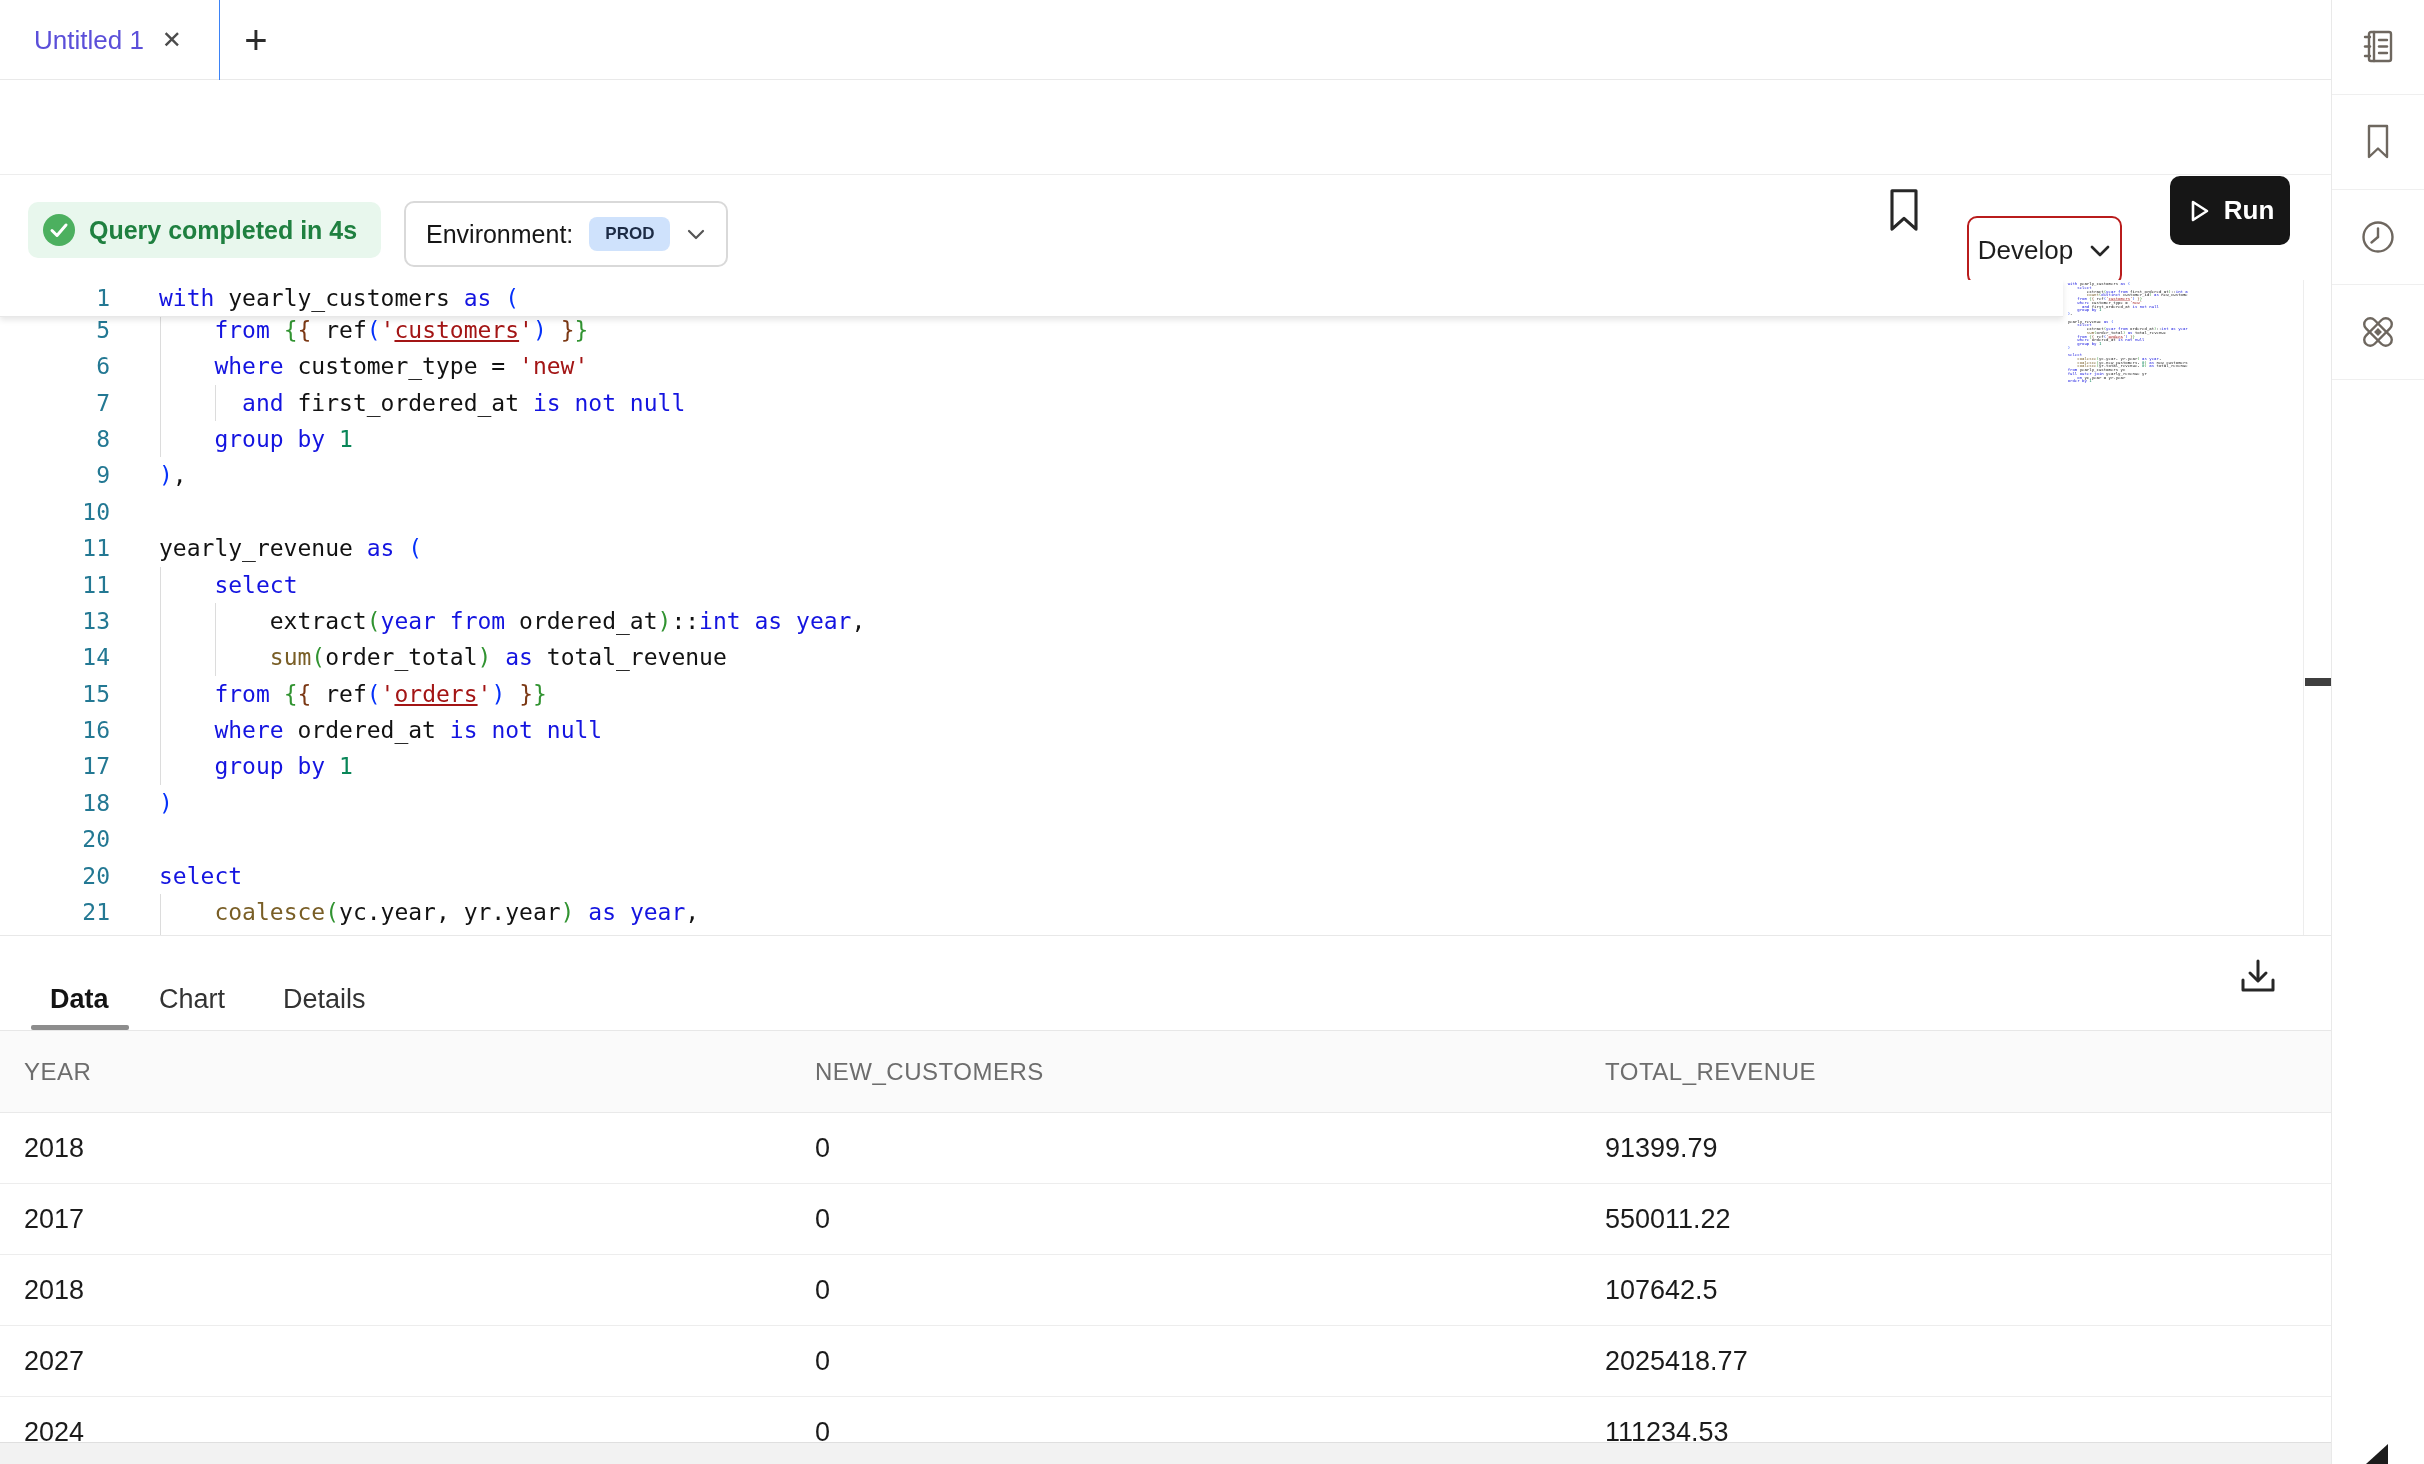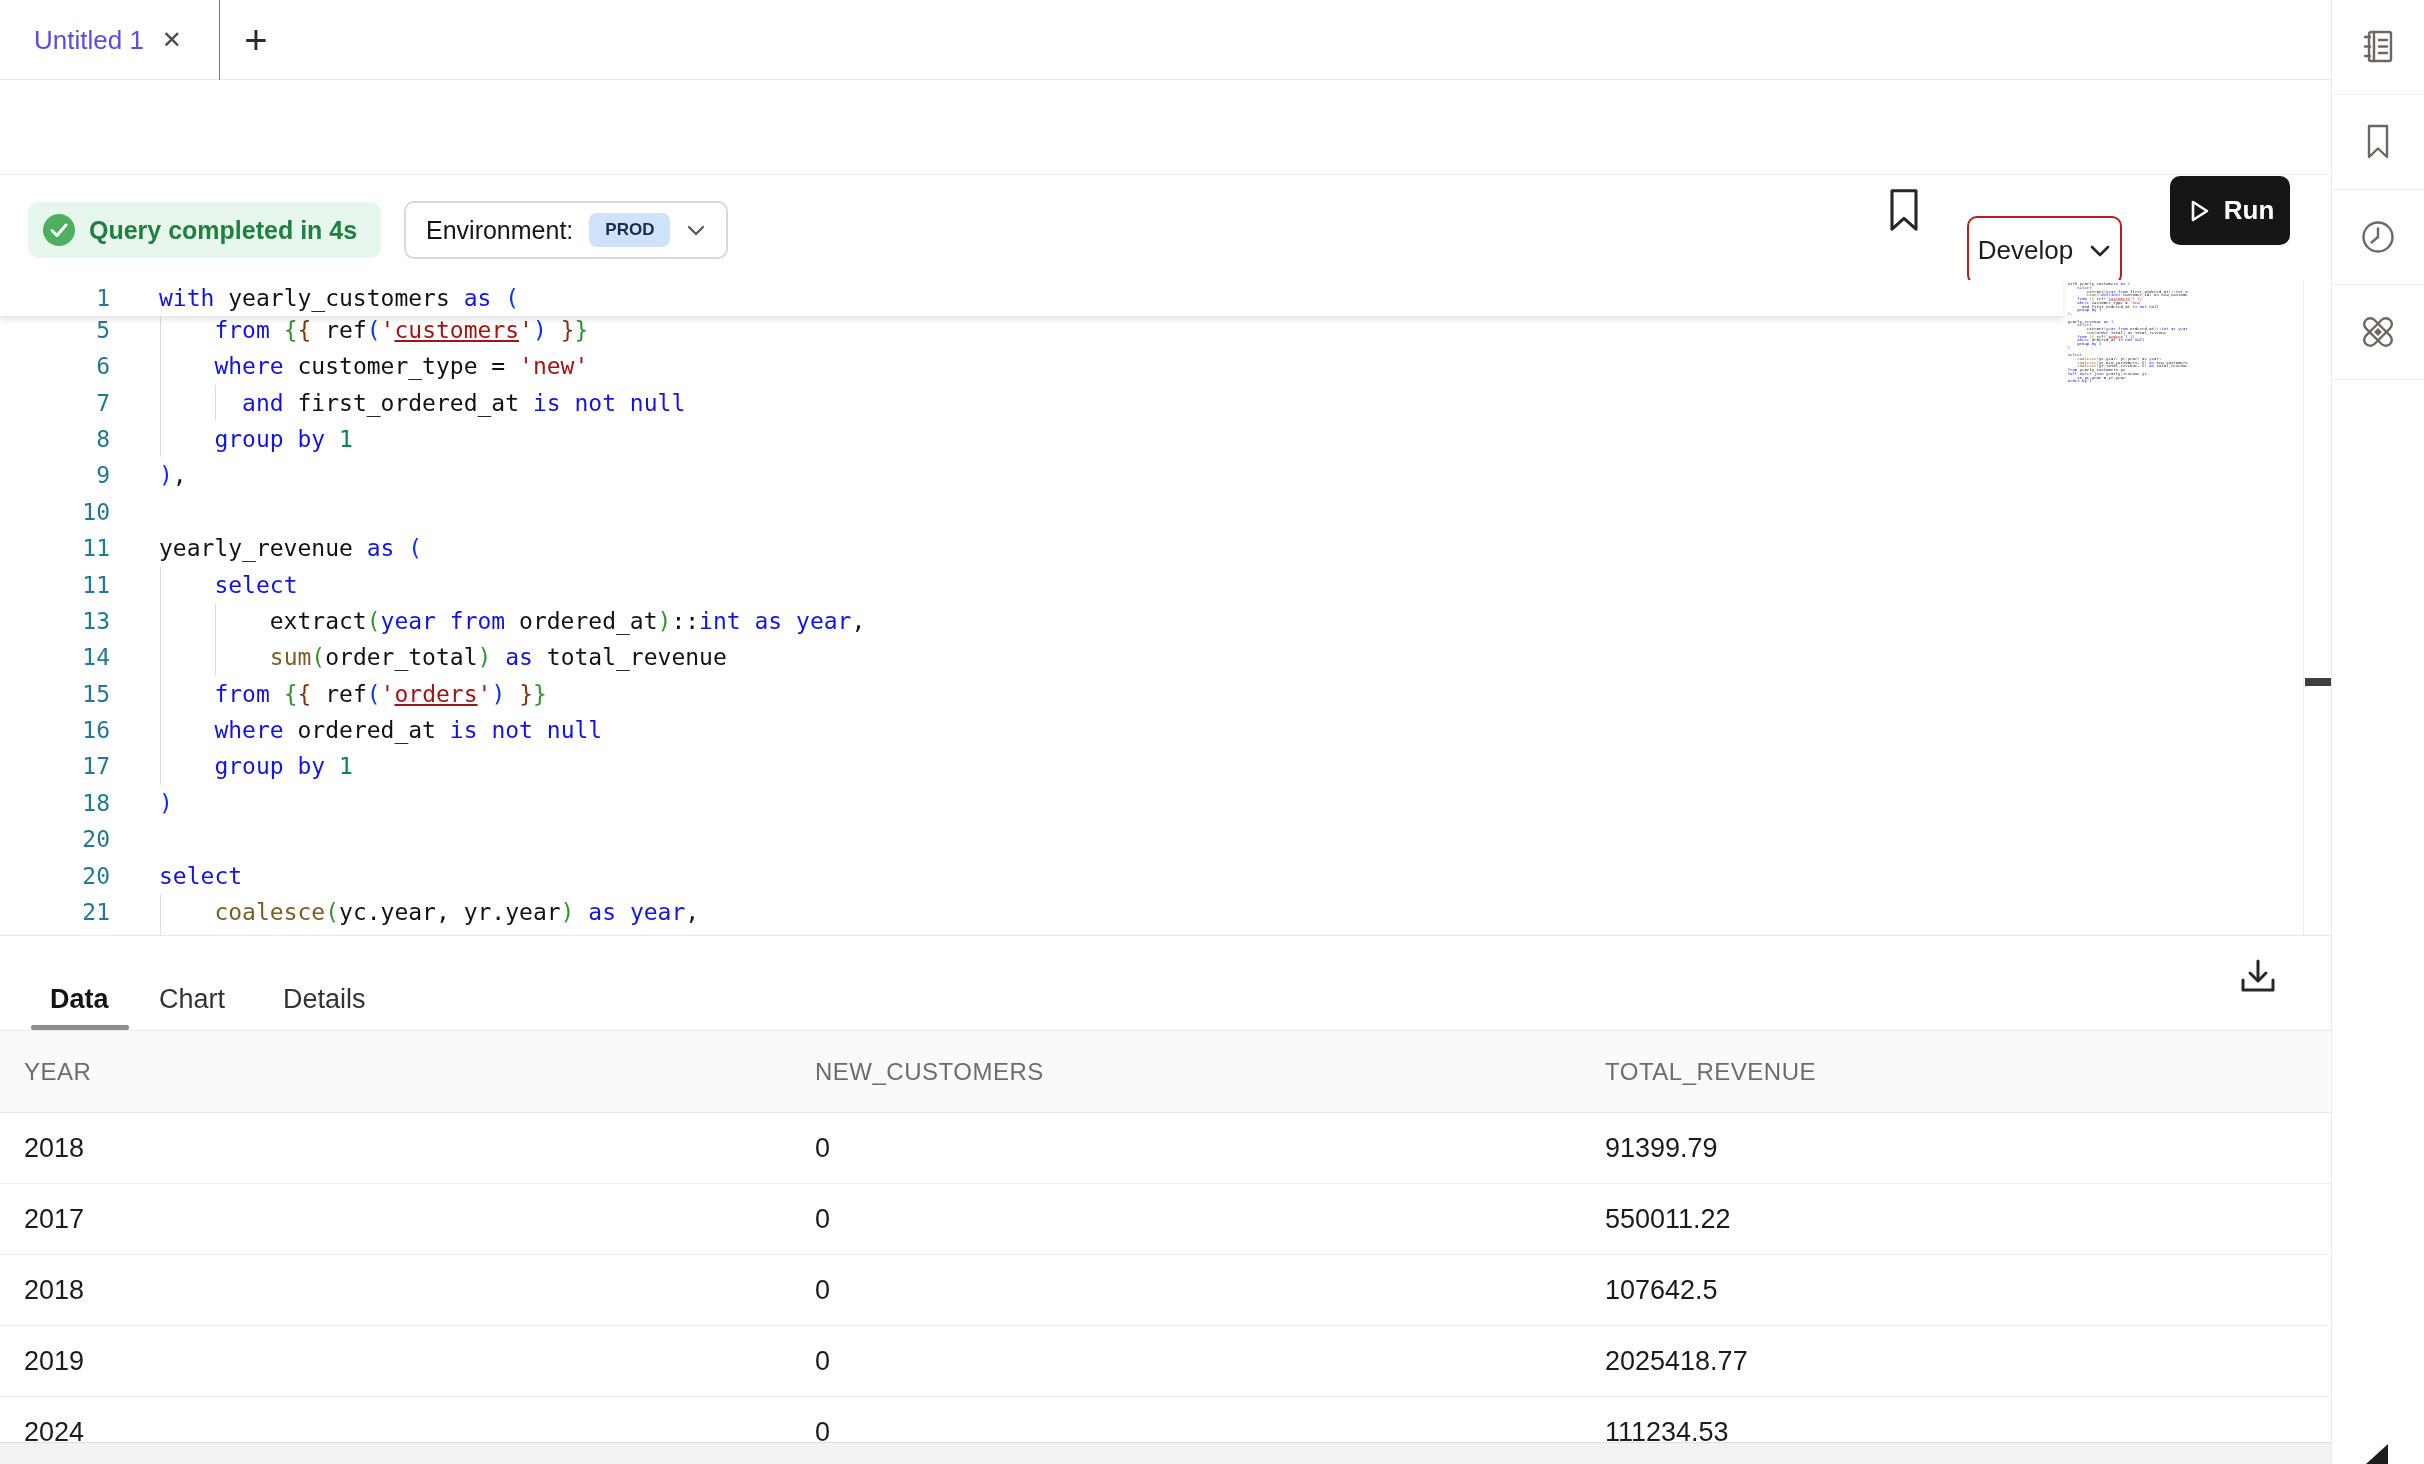--- a/index.html
+++ b/index.html
@@ -33,7 +33,7 @@
   #status-pill { position:absolute; left:28px; top:202px; height:56px; background:#e8f7ed; border-radius:10px;
                  display:flex; align-items:center; padding:0 24px 0 14px; gap:13px; }
   #status-pill span { color:#1f8040; font-size:25px; font-weight:600; }
-  #env-box { position:absolute; left:404px; top:201px; height:58px; border:2px solid #d9d9d9; border-radius:10px; background:#fff;
+  #env-box { position:absolute; left:404px; top:201px; height:66px; border:2px solid #d9d9d9; border-radius:10px; background:#fff;
              display:flex; align-items:center; padding:0 20px; gap:16px; cursor:pointer; }
   #env-label { font-size:25px; color:#161616; }
   #env-value { background:#cfe2fc; color:#1c2b45; font-size:17px; font-weight:700; border-radius:8px; padding:7px 16px; }

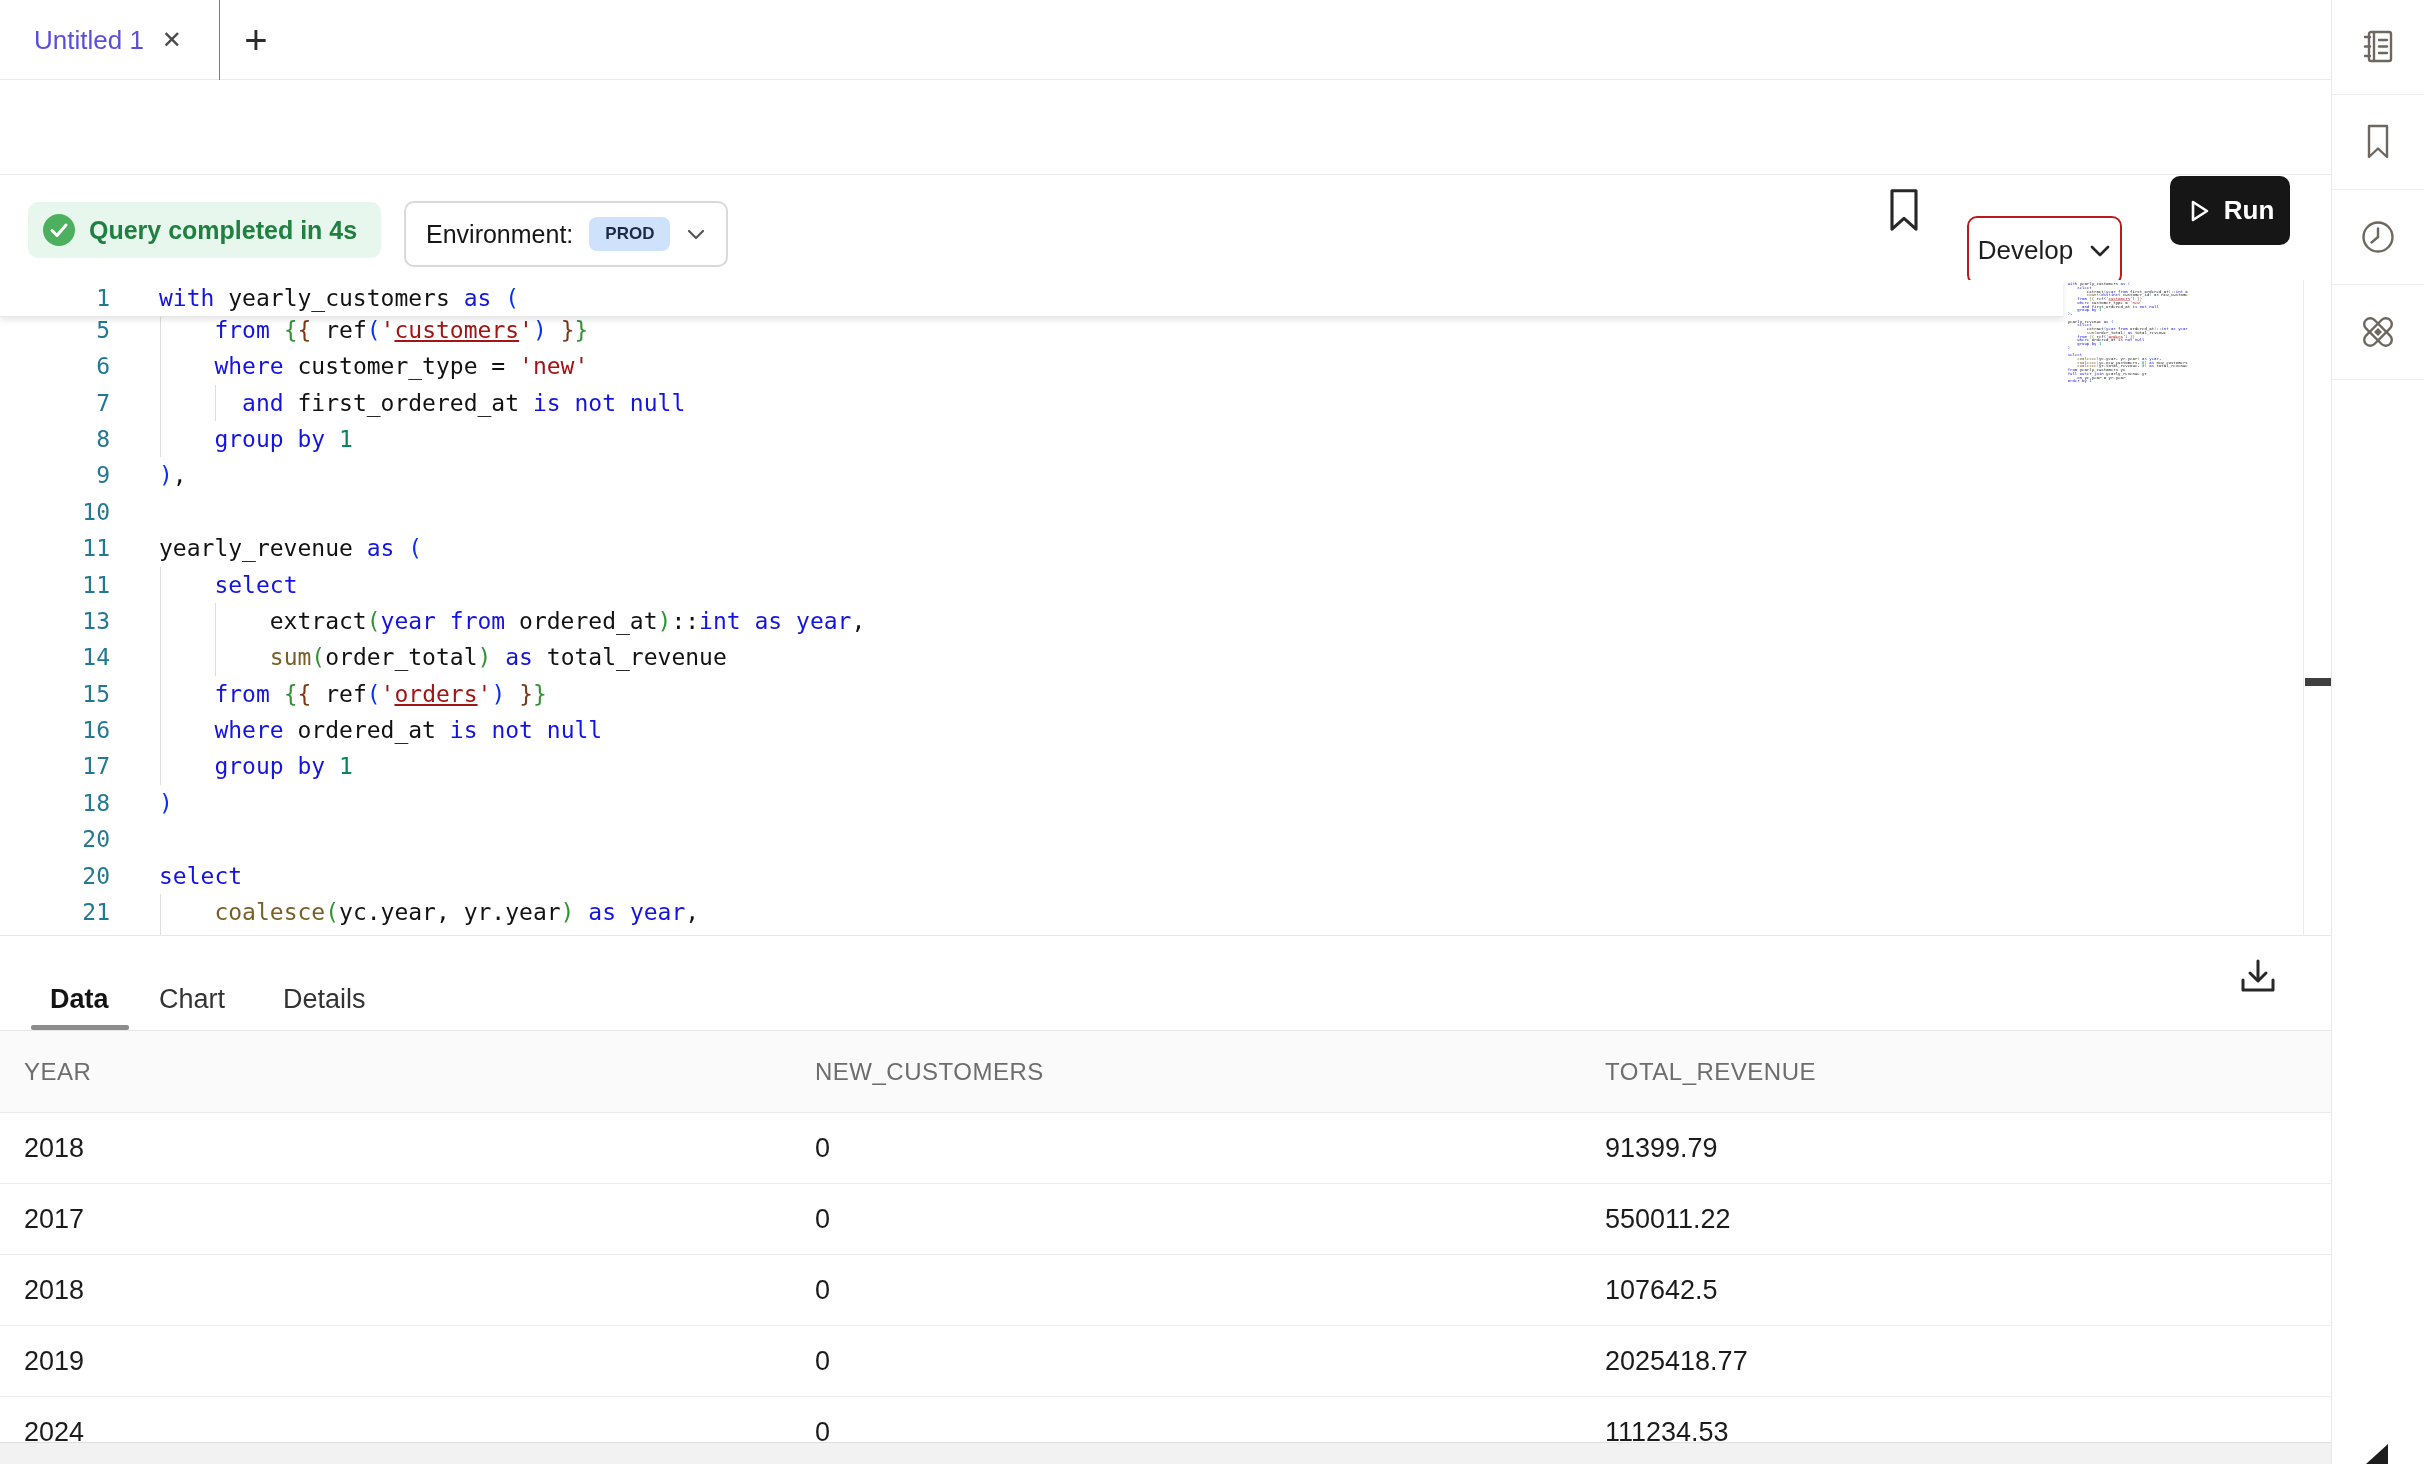--- a/index.html
+++ b/index.html
@@ -201,7 +201,7 @@
               <span class="gcell" style="left: 1605px;">107642.5</span>
             </div>
             <div class="grow">
-              <span class="gcell" style="left: 24px;">2019</span>
+              <span class="gcell" style="left: 24px;">2027</span>
               <span class="gcell" style="left: 815px;">0</span>
               <span class="gcell" style="left: 1605px;">2025418.77</span>
             </div>

